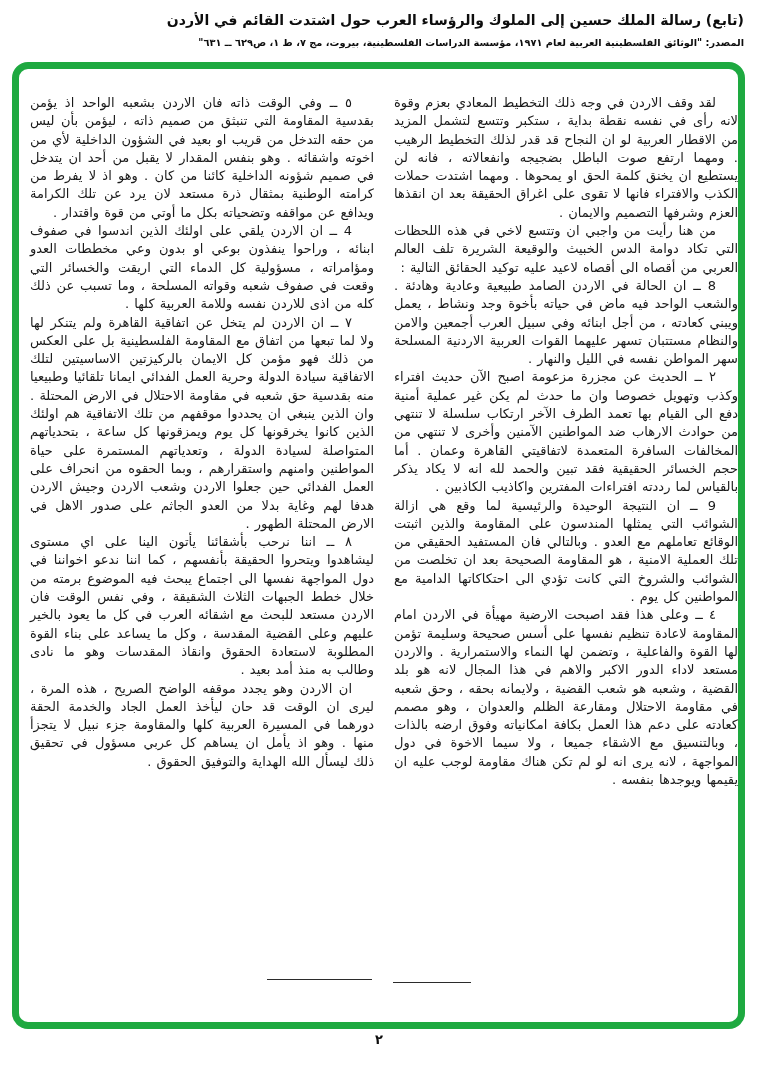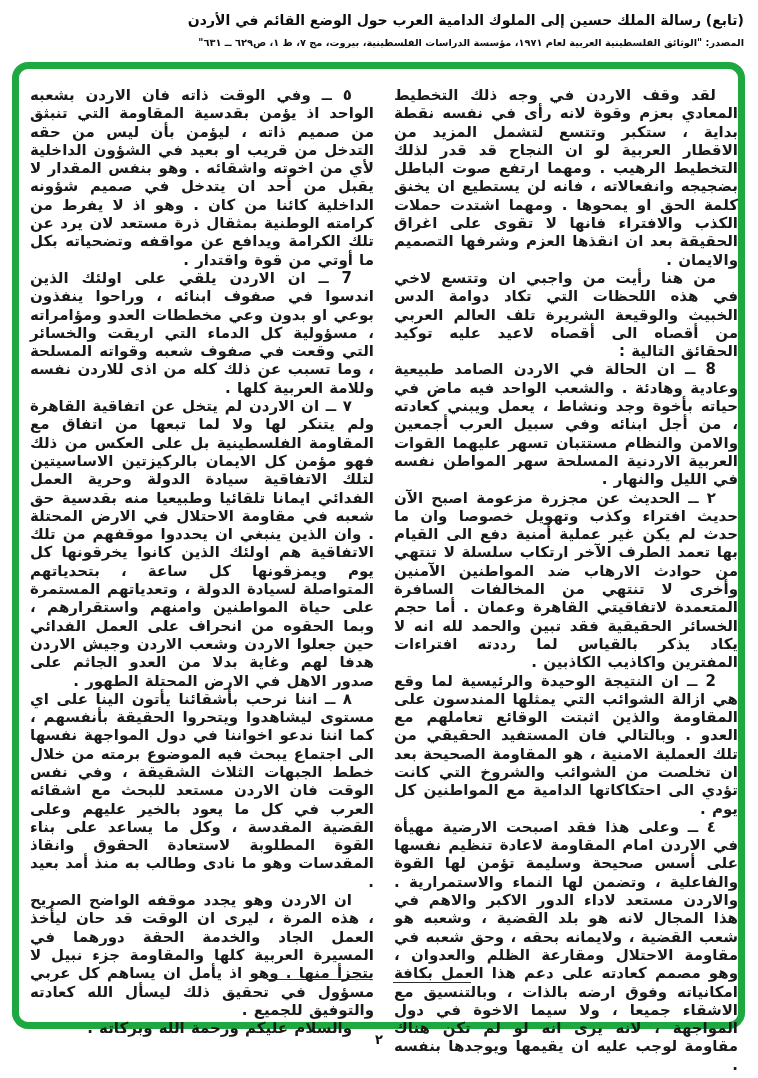--- a/index.html
+++ b/index.html
@@ -37,7 +37,7 @@
 <div class="page">
 
   <div class="header">
-    <div class="doc-title">(تابع) رسالة الملك حسين إلى الملوك الدامية العرب حول الوضع القائم في الأردن</div>
+    <div class="doc-title">(تابع) رسالة الملك حسين إلى الملوك والرؤساء العرب حول اشتدت القائم في الأردن</div>
     <div class="doc-source">المصدر: "الوثائق الفلسطينية العربية لعام ١٩٧١، مؤسسة الدراسات الفلسطينية، بيروت، مج ٧، ط ١، ص٦٢٩ ــ ٦٣١"</div>
   </div>
 

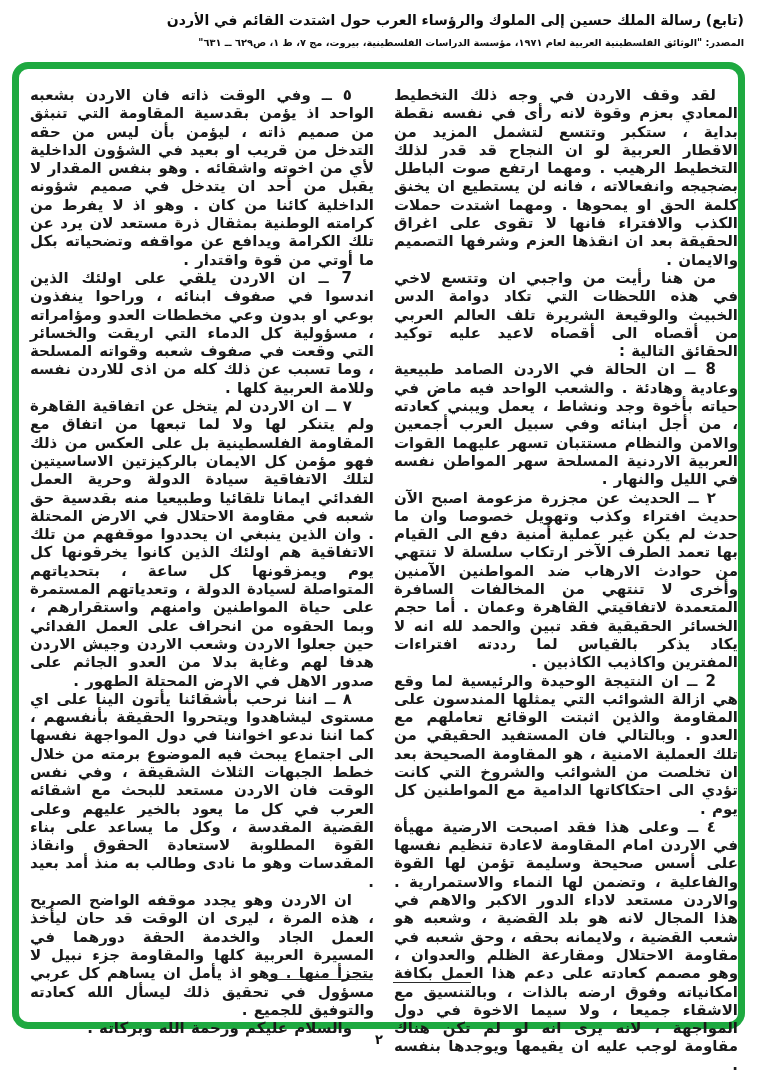--- a/index.html
+++ b/index.html
@@ -20,7 +20,7 @@
   }
   .col {
     flex:1; min-width:0; text-align:justify; color:#1a1a1a;
-    font-size:15px; font-weight:bold; line-height:18.3px;
+    font-size:13px; font-weight:normal; line-height:18.3px;margin-top:8px;
   }
   .col p { margin:0; text-indent:22px; word-spacing:1px; }
   .sep-line { position:absolute; border-top:1.5px solid #2b2b2b; height:0; }

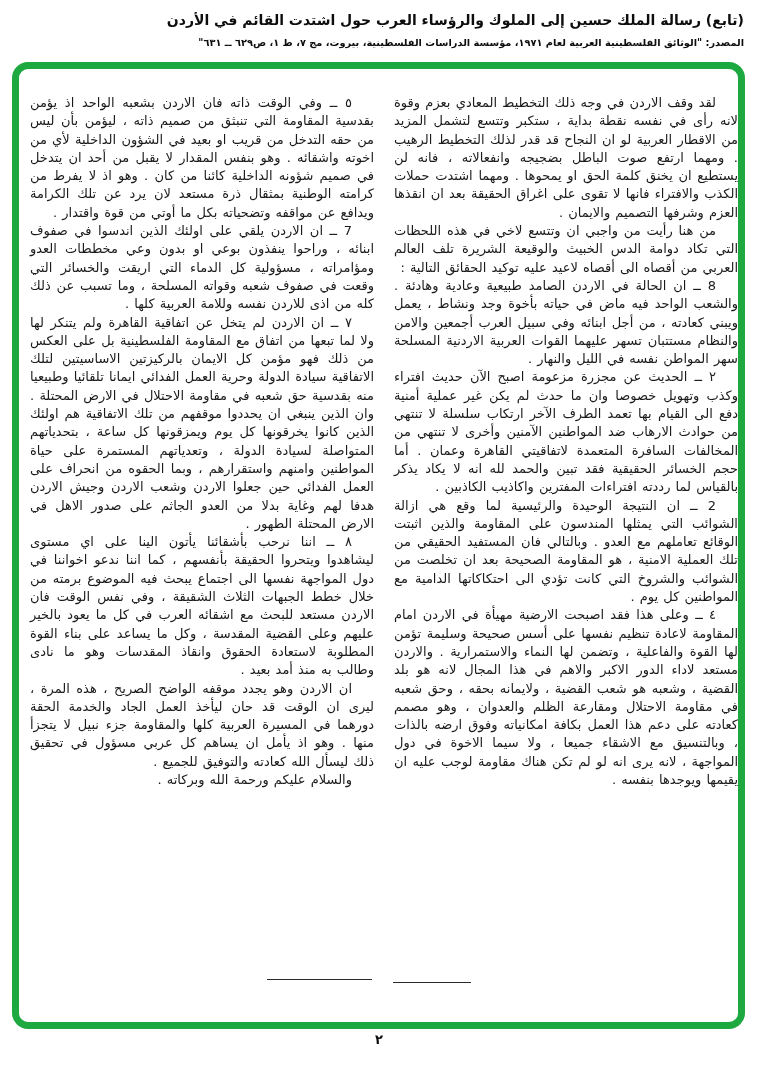--- a/index.html
+++ b/index.html
@@ -54,7 +54,7 @@
     </div>
     <div class="col" style="color: rgb(26, 26, 26);">
       <p>٥ ــ وفي الوقت ذاته فان الاردن بشعبه الواحد اذ يؤمن بقدسية المقاومة التي تنبثق من صميم ذاته ، ليؤمن بأن ليس من حقه التدخل من قريب او بعيد في الشؤون الداخلية لأي من اخوته واشقائه . وهو بنفس المقدار لا يقبل من أحد ان يتدخل في صميم شؤونه الداخلية كائنا من كان . وهو اذ لا يفرط من كرامته الوطنية بمثقال ذرة مستعد لان يرد عن تلك الكرامة ويدافع عن مواقفه وتضحياته بكل ما أوتي من قوة واقتدار .</p>
-      <p>7 ــ ان الاردن يلقي على اولئك الذين اندسوا في صفوف ابنائه ، وراحوا ينفذون بوعي او بدون وعي مخططات العدو ومؤامراته ، مسؤولية كل الدماء التي اريقت والخسائر التي وقعت في صفوف شعبه وقواته المسلحة ، وما تسبب عن ذلك كله من اذى للاردن نفسه وللامة العربية كلها .</p>
+      <p>4 ــ ان الاردن يلقي على اولئك الذين اندسوا في صفوف ابنائه ، وراحوا ينفذون بوعي او بدون وعي مخططات العدو ومؤامراته ، مسؤولية كل الدماء التي اريقت والخسائر التي وقعت في صفوف شعبه وقواته المسلحة ، وما تسبب عن ذلك كله من اذى للاردن نفسه وللامة العربية كلها .</p>
       <p>٧ ــ ان الاردن لم يتخل عن اتفاقية القاهرة ولم يتنكر لها ولا لما تبعها من اتفاق مع المقاومة الفلسطينية بل على العكس من ذلك فهو مؤمن كل الايمان بالركيزتين الاساسيتين لتلك الاتفاقية سيادة الدولة وحرية العمل الفدائي ايمانا تلقائيا وطبيعيا منه بقدسية حق شعبه في مقاومة الاحتلال في الارض المحتلة . وان الذين ينبغي ان يحددوا موقفهم من تلك الاتفاقية هم اولئك الذين كانوا يخرقونها كل يوم ويمزقونها كل ساعة ، بتحدياتهم المتواصلة لسيادة الدولة ، وتعدياتهم المستمرة على حياة المواطنين وامنهم واستقرارهم ، وبما الحقوه من انحراف على العمل الفدائي حين جعلوا الاردن وشعب الاردن وجيش الاردن هدفا لهم وغاية بدلا من العدو الجاثم على صدور الاهل في الارض المحتلة الطهور .</p>
       <p>٨ ــ اننا نرحب بأشقائنا يأتون الينا على اي مستوى ليشاهدوا ويتحروا الحقيقة بأنفسهم ، كما اننا ندعو اخواننا في دول المواجهة نفسها الى اجتماع يبحث فيه الموضوع برمته من خلال خطط الجبهات الثلاث الشقيقة ، وفي نفس الوقت فان الاردن مستعد للبحث مع اشقائه العرب في كل ما يعود بالخير عليهم وعلى القضية المقدسة ، وكل ما يساعد على بناء القوة المطلوبة لاستعادة الحقوق وانقاذ المقدسات وهو ما نادى وطالب به منذ أمد بعيد .</p>
       <p>ان الاردن وهو يجدد موقفه الواضح الصريح ، هذه المرة ، ليرى ان الوقت قد حان ليأخذ العمل الجاد والخدمة الحقة دورهما في المسيرة العربية كلها والمقاومة جزء نبيل لا يتجزأ منها . وهو اذ يأمل ان يساهم كل عربي مسؤول في تحقيق ذلك ليسأل الله كعادته والتوفيق للجميع .</p>

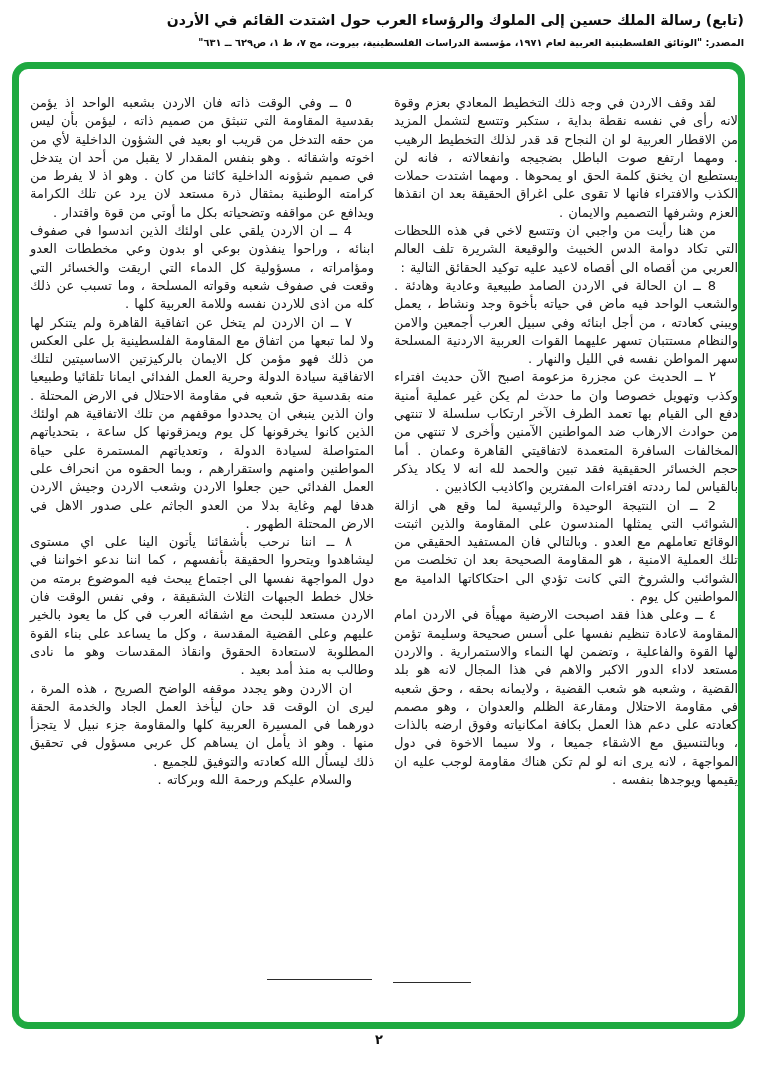--- a/index.html
+++ b/index.html
@@ -49,7 +49,7 @@
       <p>من هنا رأيت من واجبي ان وتتسع لاخي في هذه اللحظات التي تكاد دوامة الدس الخبيث والوقيعة الشريرة تلف العالم العربي من أقصاه الى أقصاه لاعيد عليه توكيد الحقائق التالية :</p>
       <p>8 ــ ان الحالة في الاردن الصامد طبيعية وعادية وهادئة . والشعب الواحد فيه ماض في حياته بأخوة وجد ونشاط ، يعمل ويبني كعادته ، من أجل ابنائه وفي سبيل العرب أجمعين والامن والنظام مستتبان تسهر عليهما القوات العربية الاردنية المسلحة سهر المواطن نفسه في الليل والنهار .</p>
       <p>٢ ــ الحديث عن مجزرة مزعومة اصبح الآن حديث افتراء وكذب وتهويل خصوصا وان ما حدث لم يكن غير عملية أمنية دفع الى القيام بها تعمد الطرف الآخر ارتكاب سلسلة لا تنتهي من حوادث الارهاب ضد المواطنين الآمنين وأخرى لا تنتهي من المخالفات السافرة المتعمدة لاتفاقيتي القاهرة وعمان . أما حجم الخسائر الحقيقية فقد تبين والحمد لله انه لا يكاد يذكر بالقياس لما رددته افتراءات المفترين واكاذيب الكاذبين .</p>
-      <p>2 ــ ان النتيجة الوحيدة والرئيسية لما وقع هي ازالة الشوائب التي يمثلها المندسون على المقاومة والذين اثبتت الوقائع تعاملهم مع العدو . وبالتالي فان المستفيد الحقيقي من تلك العملية الامنية ، هو المقاومة الصحيحة بعد ان تخلصت من الشوائب والشروخ التي كانت تؤدي الى احتكاكاتها الدامية مع المواطنين كل يوم .</p>
+      <p>9 ــ ان النتيجة الوحيدة والرئيسية لما وقع هي ازالة الشوائب التي يمثلها المندسون على المقاومة والذين اثبتت الوقائع تعاملهم مع العدو . وبالتالي فان المستفيد الحقيقي من تلك العملية الامنية ، هو المقاومة الصحيحة بعد ان تخلصت من الشوائب والشروخ التي كانت تؤدي الى احتكاكاتها الدامية مع المواطنين كل يوم .</p>
       <p>٤ ــ وعلى هذا فقد اصبحت الارضية مهيأة في الاردن امام المقاومة لاعادة تنظيم نفسها على أسس صحيحة وسليمة تؤمن لها القوة والفاعلية ، وتضمن لها النماء والاستمرارية . والاردن مستعد لاداء الدور الاكبر والاهم في هذا المجال لانه هو بلد القضية ، وشعبه هو شعب القضية ، ولايمانه بحقه ، وحق شعبه في مقاومة الاحتلال ومقارعة الظلم والعدوان ، وهو مصمم كعادته على دعم هذا العمل بكافة امكانياته وفوق ارضه بالذات ، وبالتنسيق مع الاشقاء جميعا ، ولا سيما الاخوة في دول المواجهة ، لانه يرى انه لو لم تكن هناك مقاومة لوجب عليه ان يقيمها ويوجدها بنفسه .</p>
     </div>
     <div class="col" style="color: rgb(26, 26, 26);">

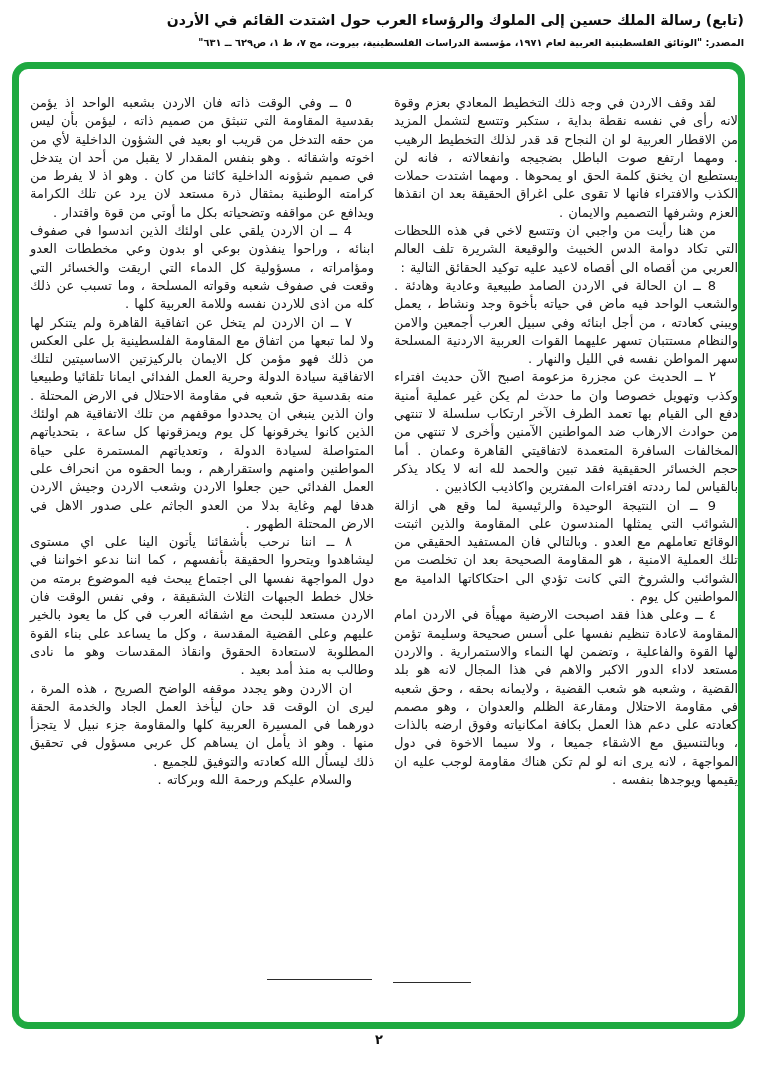--- a/index.html
+++ b/index.html
@@ -57,7 +57,7 @@
       <p>4 ــ ان الاردن يلقي على اولئك الذين اندسوا في صفوف ابنائه ، وراحوا ينفذون بوعي او بدون وعي مخططات العدو ومؤامراته ، مسؤولية كل الدماء التي اريقت والخسائر التي وقعت في صفوف شعبه وقواته المسلحة ، وما تسبب عن ذلك كله من اذى للاردن نفسه وللامة العربية كلها .</p>
       <p>٧ ــ ان الاردن لم يتخل عن اتفاقية القاهرة ولم يتنكر لها ولا لما تبعها من اتفاق مع المقاومة الفلسطينية بل على العكس من ذلك فهو مؤمن كل الايمان بالركيزتين الاساسيتين لتلك الاتفاقية سيادة الدولة وحرية العمل الفدائي ايمانا تلقائيا وطبيعيا منه بقدسية حق شعبه في مقاومة الاحتلال في الارض المحتلة . وان الذين ينبغي ان يحددوا موقفهم من تلك الاتفاقية هم اولئك الذين كانوا يخرقونها كل يوم ويمزقونها كل ساعة ، بتحدياتهم المتواصلة لسيادة الدولة ، وتعدياتهم المستمرة على حياة المواطنين وامنهم واستقرارهم ، وبما الحقوه من انحراف على العمل الفدائي حين جعلوا الاردن وشعب الاردن وجيش الاردن هدفا لهم وغاية بدلا من العدو الجاثم على صدور الاهل في الارض المحتلة الطهور .</p>
       <p>٨ ــ اننا نرحب بأشقائنا يأتون الينا على اي مستوى ليشاهدوا ويتحروا الحقيقة بأنفسهم ، كما اننا ندعو اخواننا في دول المواجهة نفسها الى اجتماع يبحث فيه الموضوع برمته من خلال خطط الجبهات الثلاث الشقيقة ، وفي نفس الوقت فان الاردن مستعد للبحث مع اشقائه العرب في كل ما يعود بالخير عليهم وعلى القضية المقدسة ، وكل ما يساعد على بناء القوة المطلوبة لاستعادة الحقوق وانقاذ المقدسات وهو ما نادى وطالب به منذ أمد بعيد .</p>
-      <p>ان الاردن وهو يجدد موقفه الواضح الصريح ، هذه المرة ، ليرى ان الوقت قد حان ليأخذ العمل الجاد والخدمة الحقة دورهما في المسيرة العربية كلها والمقاومة جزء نبيل لا يتجزأ منها . وهو اذ يأمل ان يساهم كل عربي مسؤول في تحقيق ذلك ليسأل الله كعادته والتوفيق للجميع .</p>
+      <p>ان الاردن وهو يجدد موقفه الواضح الصريح ، هذه المرة ، ليرى ان الوقت قد حان ليأخذ العمل الجاد والخدمة الحقة دورهما في المسيرة العربية كلها والمقاومة جزء نبيل لا يتجزأ منها . وهو اذ يأمل ان يساهم كل عربي مسؤول في تحقيق ذلك ليسأل الله الهداية والتوفيق الحقوق .</p>
       <p>والسلام عليكم ورحمة الله وبركاته .</p>
     </div>
   </div>

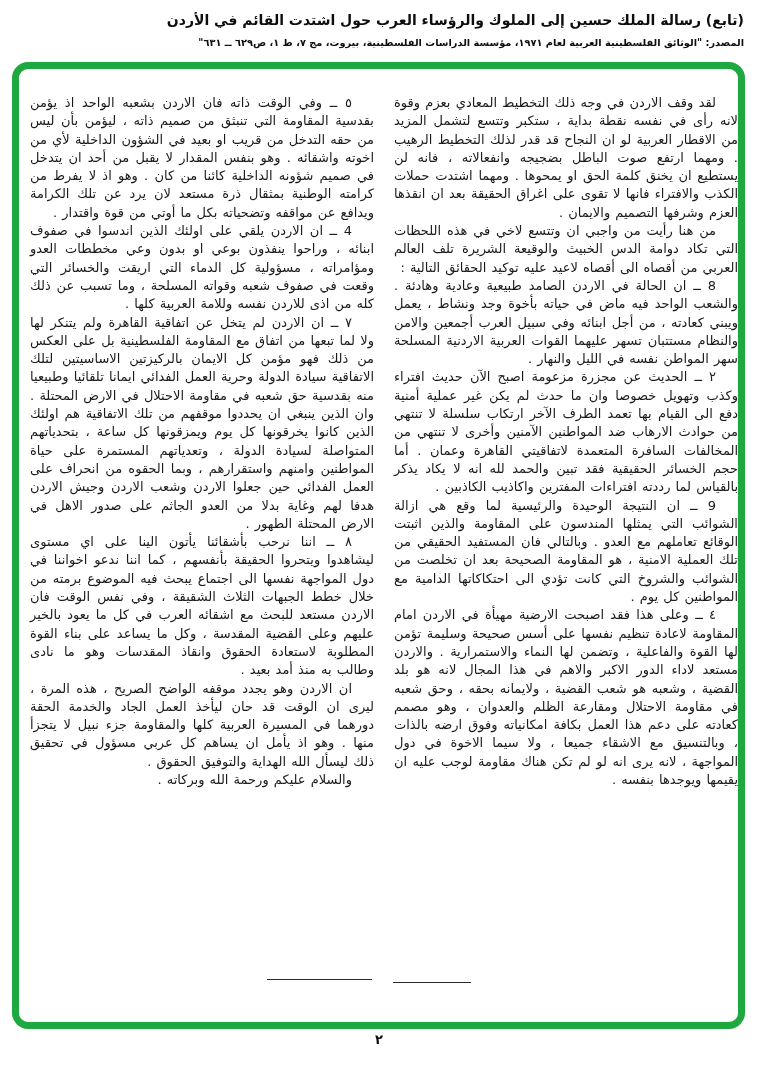--- a/index.html
+++ b/index.html
@@ -58,7 +58,6 @@
       <p>٧ ــ ان الاردن لم يتخل عن اتفاقية القاهرة ولم يتنكر لها ولا لما تبعها من اتفاق مع المقاومة الفلسطينية بل على العكس من ذلك فهو مؤمن كل الايمان بالركيزتين الاساسيتين لتلك الاتفاقية سيادة الدولة وحرية العمل الفدائي ايمانا تلقائيا وطبيعيا منه بقدسية حق شعبه في مقاومة الاحتلال في الارض المحتلة . وان الذين ينبغي ان يحددوا موقفهم من تلك الاتفاقية هم اولئك الذين كانوا يخرقونها كل يوم ويمزقونها كل ساعة ، بتحدياتهم المتواصلة لسيادة الدولة ، وتعدياتهم المستمرة على حياة المواطنين وامنهم واستقرارهم ، وبما الحقوه من انحراف على العمل الفدائي حين جعلوا الاردن وشعب الاردن وجيش الاردن هدفا لهم وغاية بدلا من العدو الجاثم على صدور الاهل في الارض المحتلة الطهور .</p>
       <p>٨ ــ اننا نرحب بأشقائنا يأتون الينا على اي مستوى ليشاهدوا ويتحروا الحقيقة بأنفسهم ، كما اننا ندعو اخواننا في دول المواجهة نفسها الى اجتماع يبحث فيه الموضوع برمته من خلال خطط الجبهات الثلاث الشقيقة ، وفي نفس الوقت فان الاردن مستعد للبحث مع اشقائه العرب في كل ما يعود بالخير عليهم وعلى القضية المقدسة ، وكل ما يساعد على بناء القوة المطلوبة لاستعادة الحقوق وانقاذ المقدسات وهو ما نادى وطالب به منذ أمد بعيد .</p>
       <p>ان الاردن وهو يجدد موقفه الواضح الصريح ، هذه المرة ، ليرى ان الوقت قد حان ليأخذ العمل الجاد والخدمة الحقة دورهما في المسيرة العربية كلها والمقاومة جزء نبيل لا يتجزأ منها . وهو اذ يأمل ان يساهم كل عربي مسؤول في تحقيق ذلك ليسأل الله الهداية والتوفيق الحقوق .</p>
-      <p>والسلام عليكم ورحمة الله وبركاته .</p>
     </div>
   </div>
 

